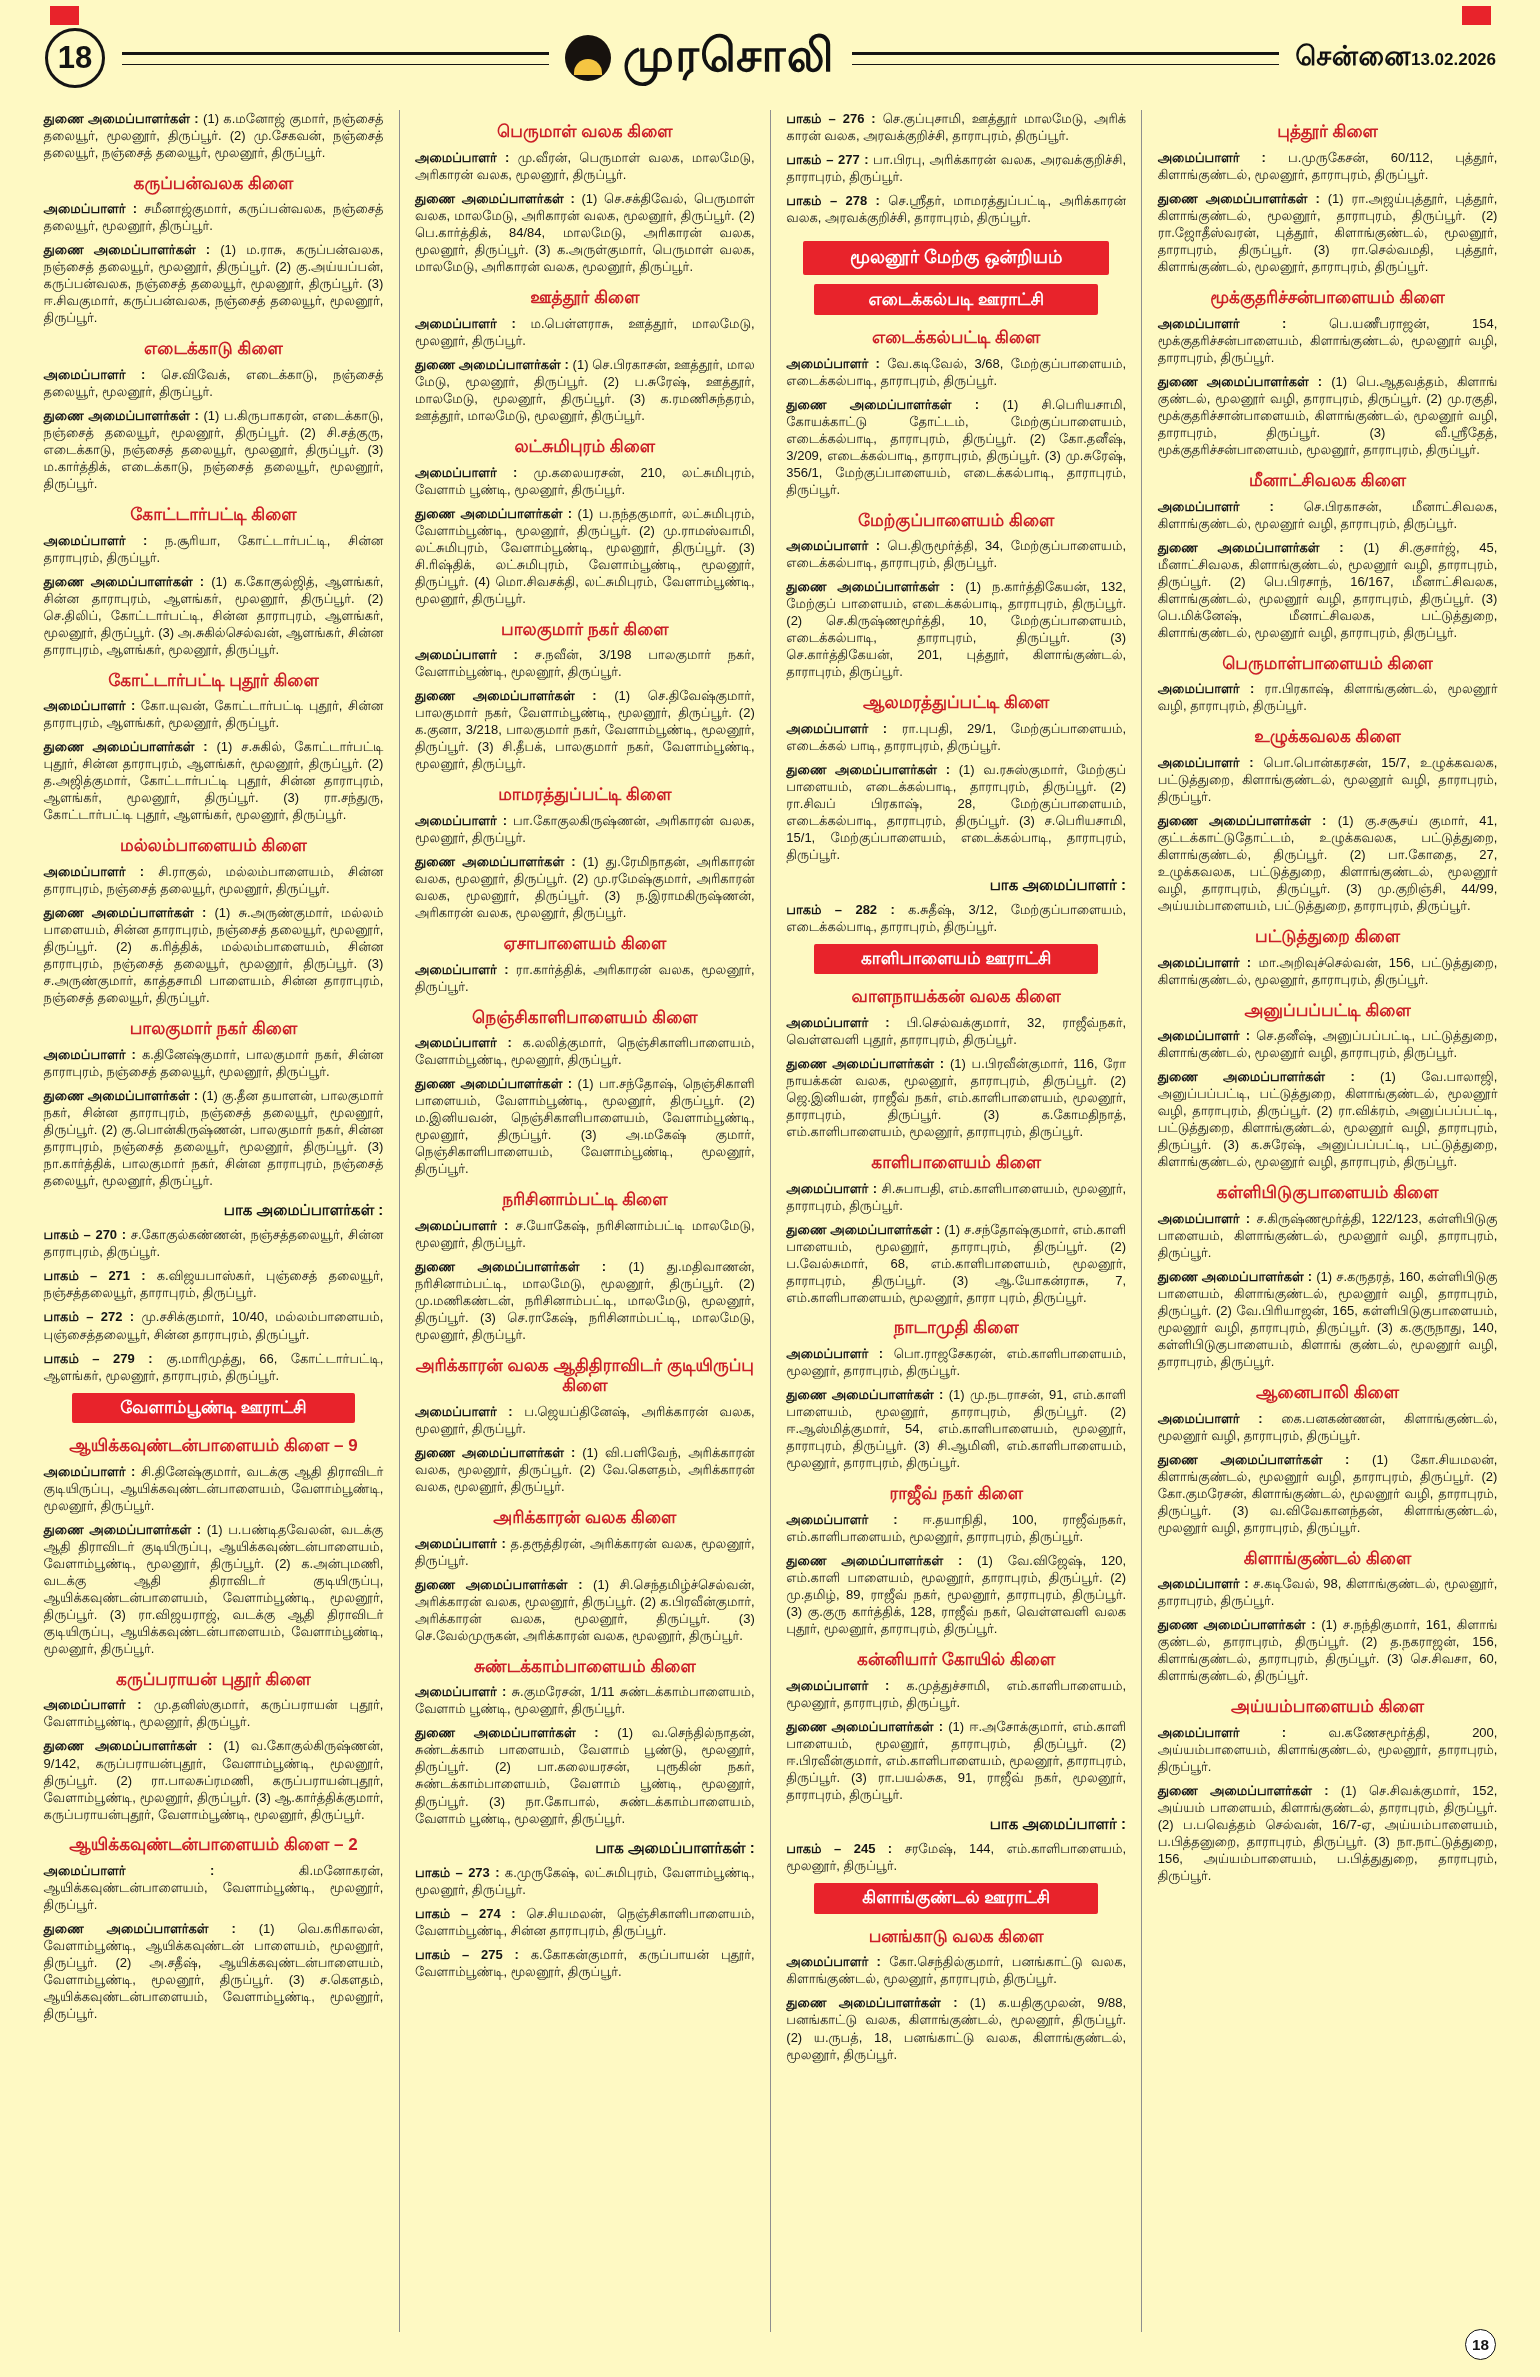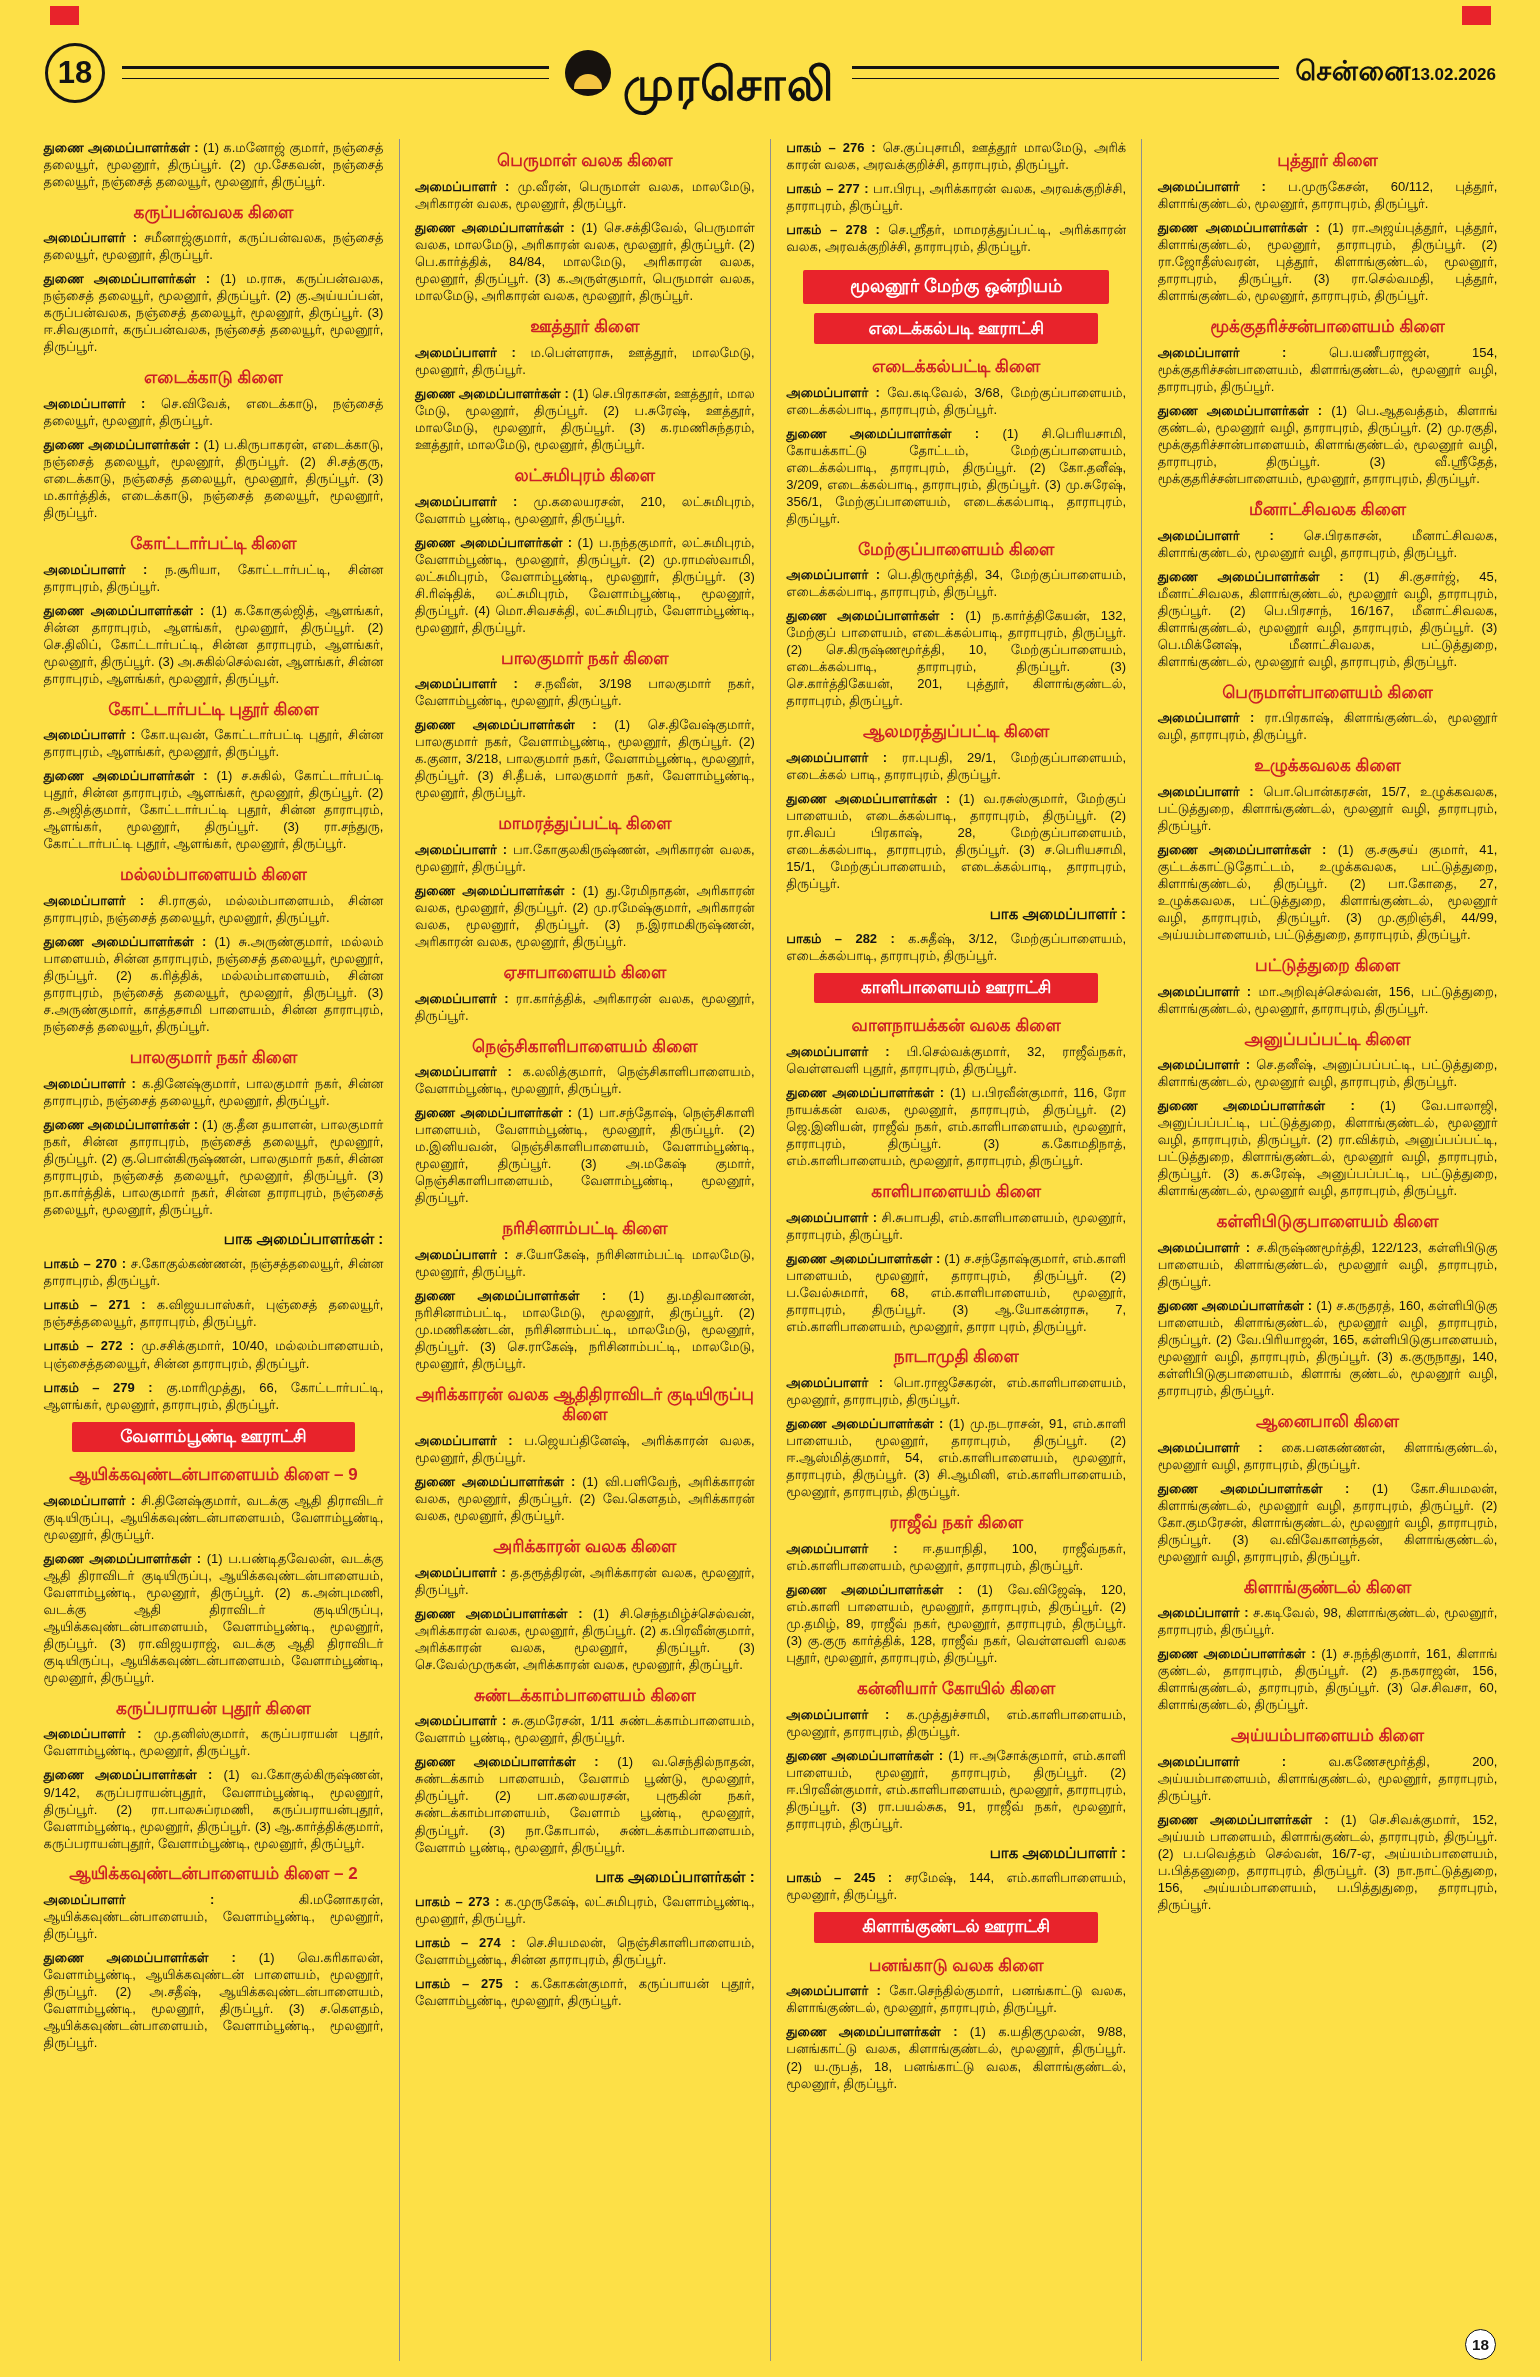--- a/index.html
+++ b/index.html
@@ -4,7 +4,7 @@
 <style>
   html,body {margin:0; padding:0; background:#dcdcdc;}
   .page {
-    position:relative; width:1541px; height:2377px; background:#fde047;
+    position:relative; width:1541px; height:2377px; background:#fef9c3;
     font-family:"Liberation Sans","DejaVu Sans",sans-serif; color:#141414;
     overflow:hidden; margin:0 auto;
   }

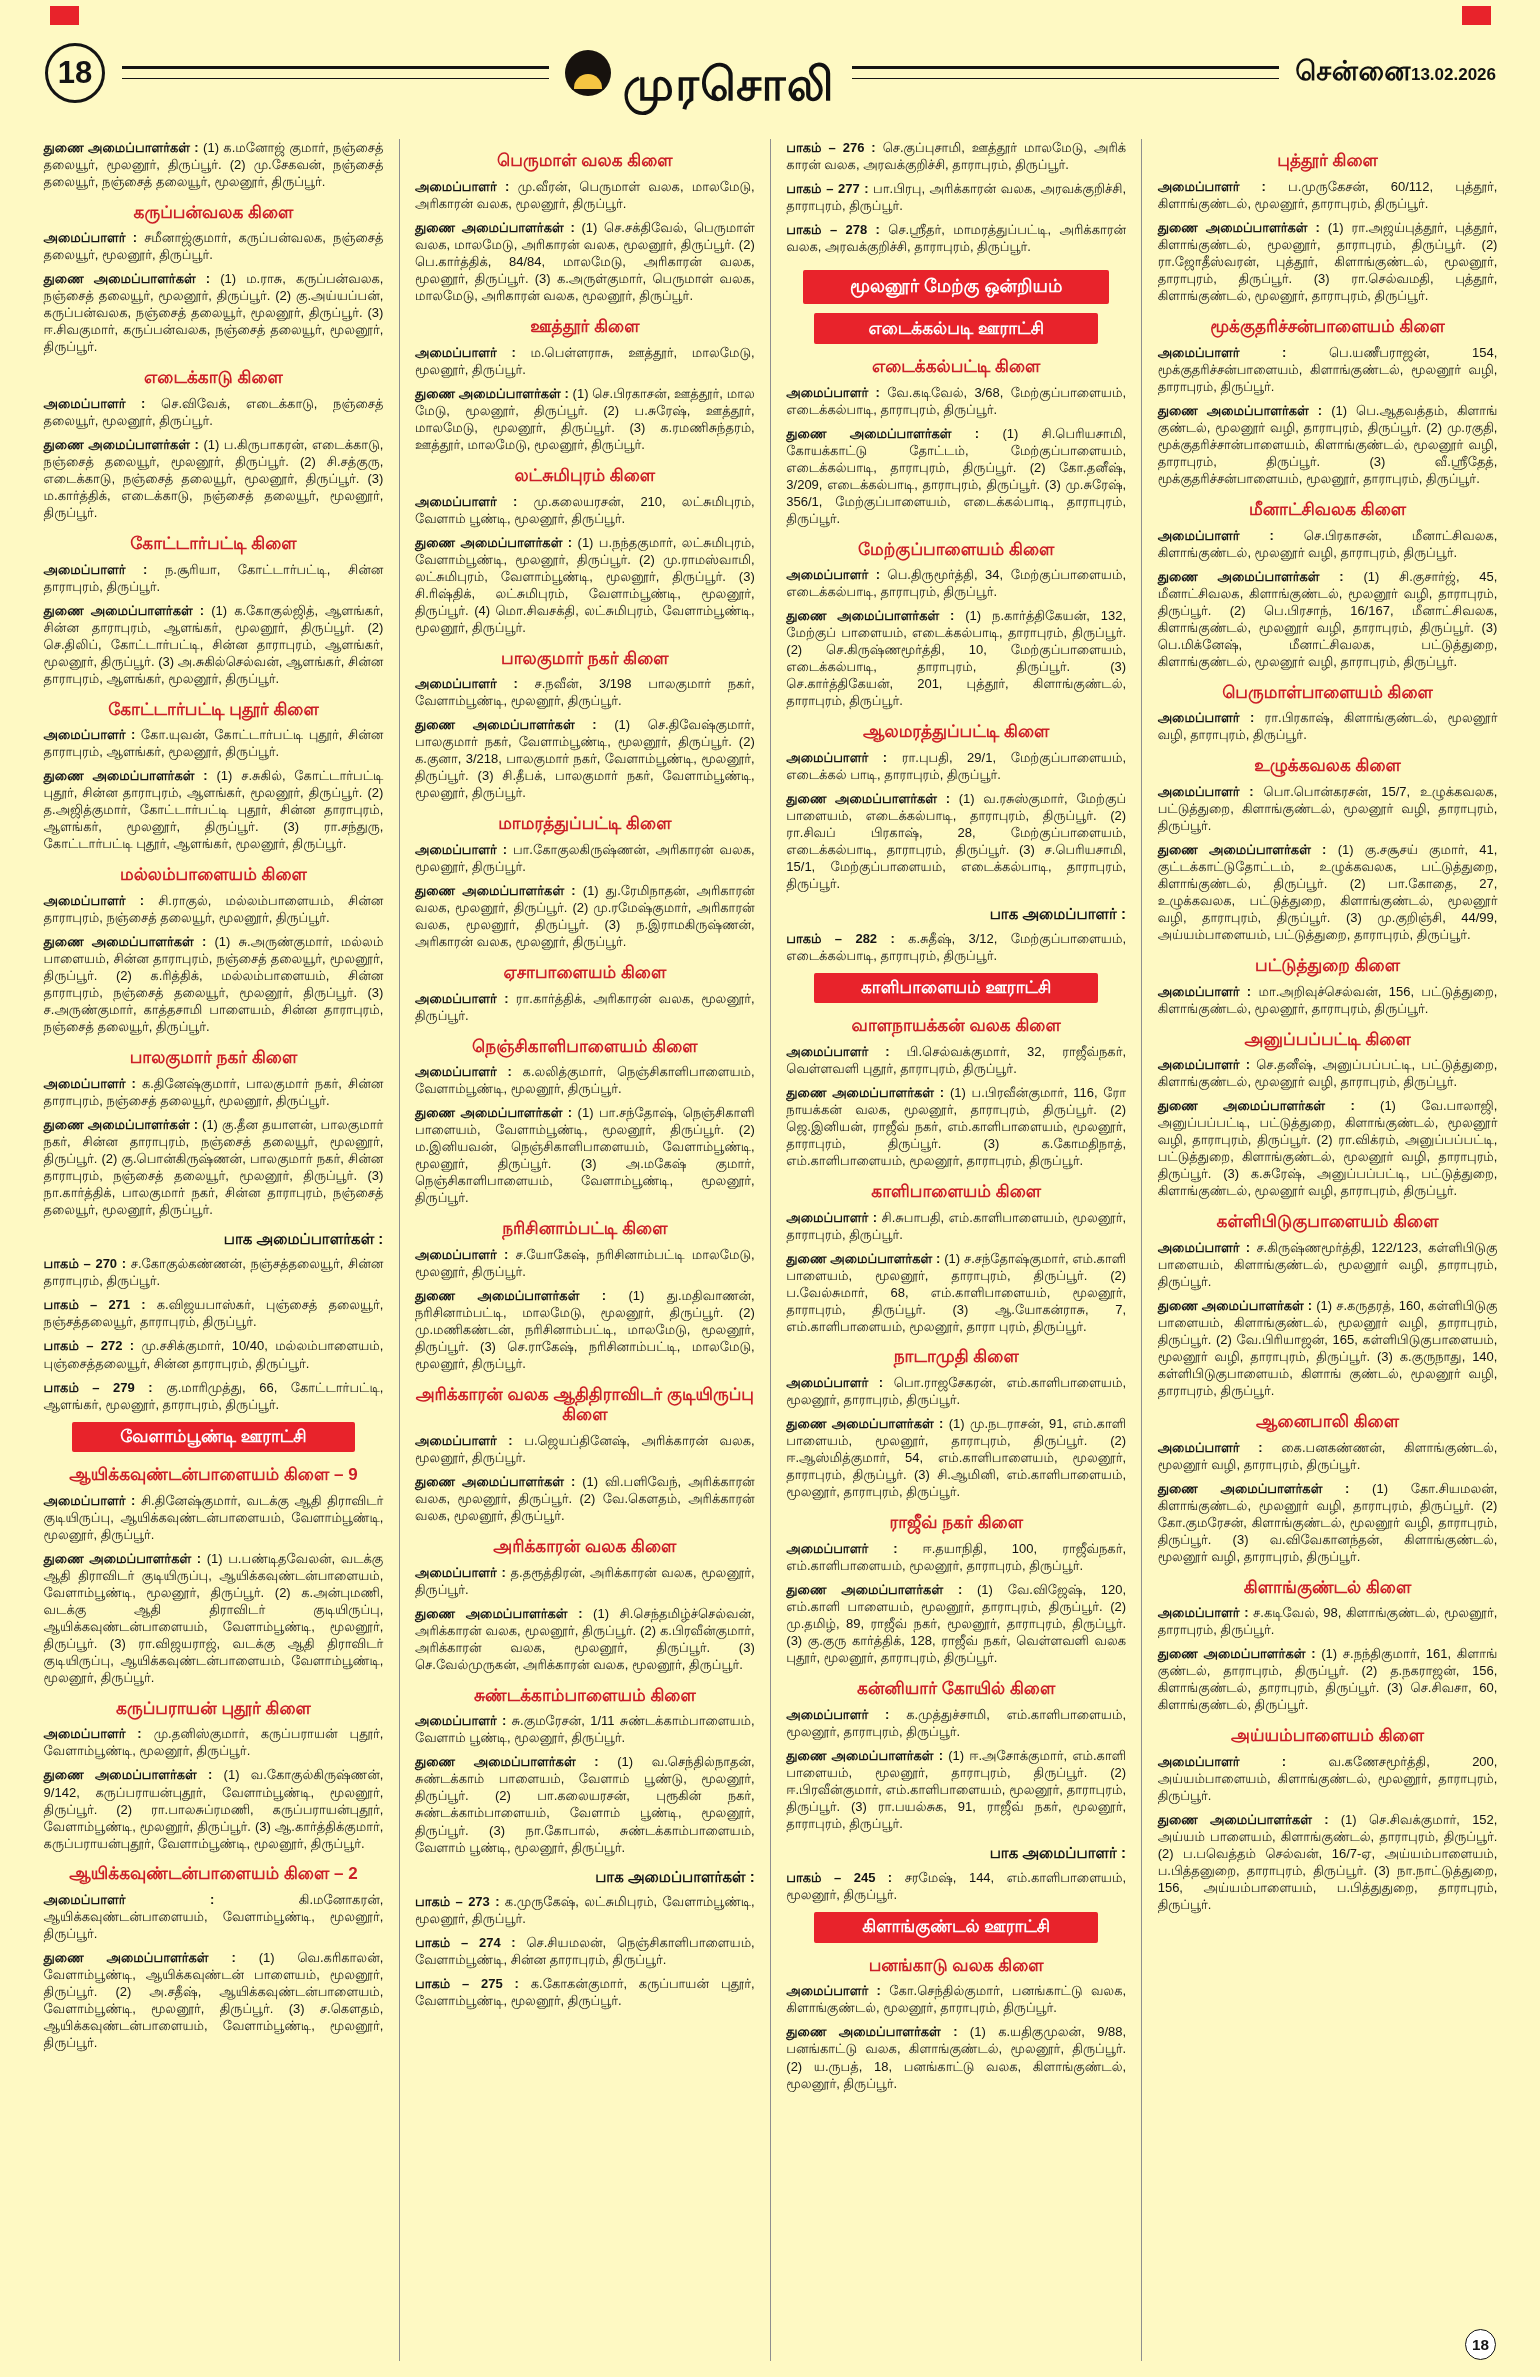--- a/index.html
+++ b/index.html
@@ -26,7 +26,7 @@
     display:flex; align-items:flex-end; justify-content:center; overflow:hidden;
   }
   .sun {width:28px; height:15.3px; background:#f5c542; border-radius:28px 28px 0 0; margin-bottom:6.4px;}
-  .masthead-title {font-size:46px; font-weight:bold; letter-spacing:1.3px; color:#111;margin-top:29px;}
+  .masthead-title {font-size:46px; font-weight:bold; letter-spacing:1.3px; color:#111;}
   .dateline {flex:0 0 auto; display:flex; align-items:baseline; font-weight:bold;}
   .edition {font-size:27px; color:#111; letter-spacing:0.6px;}
   .date {font-size:17px; color:#111;}

